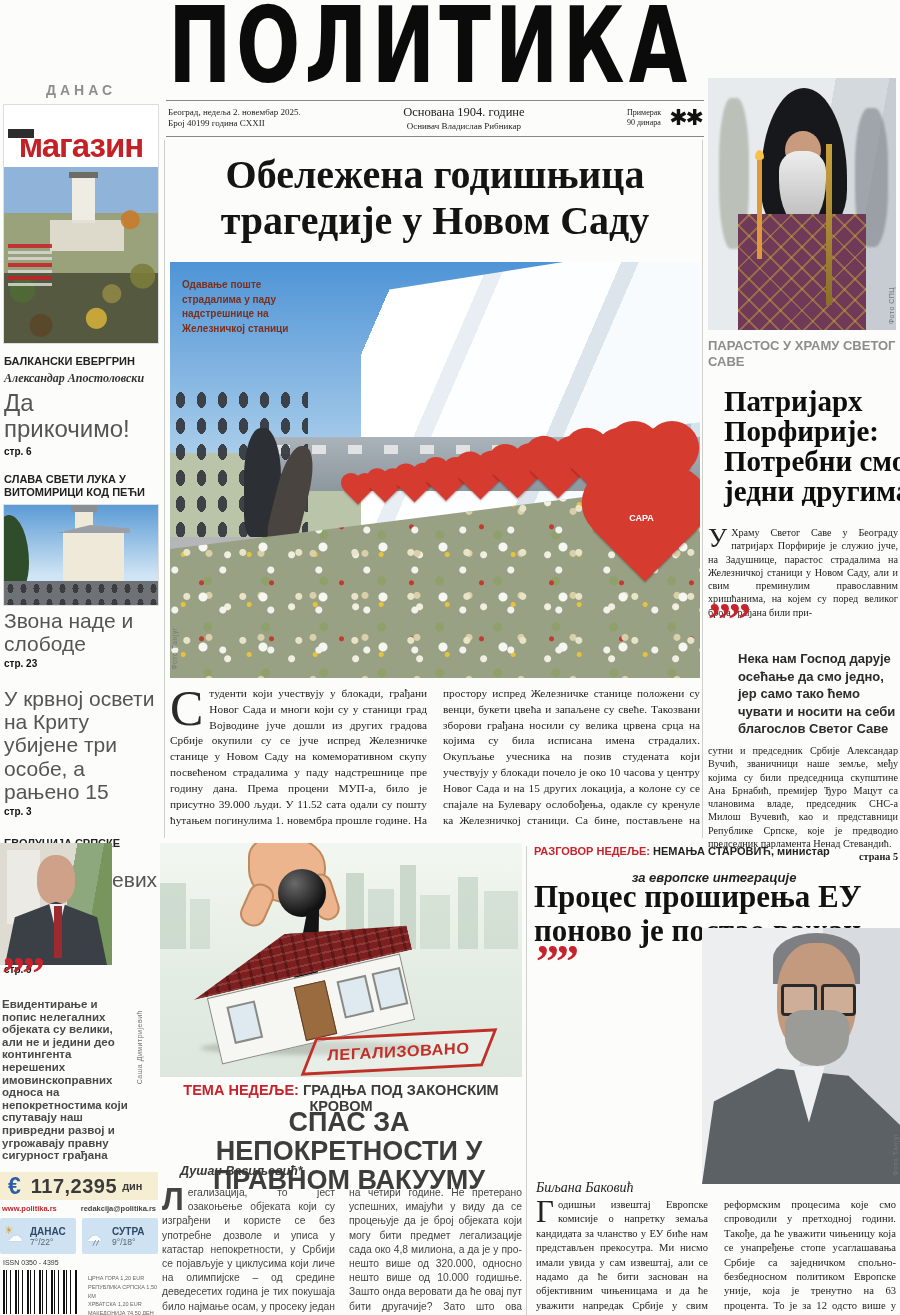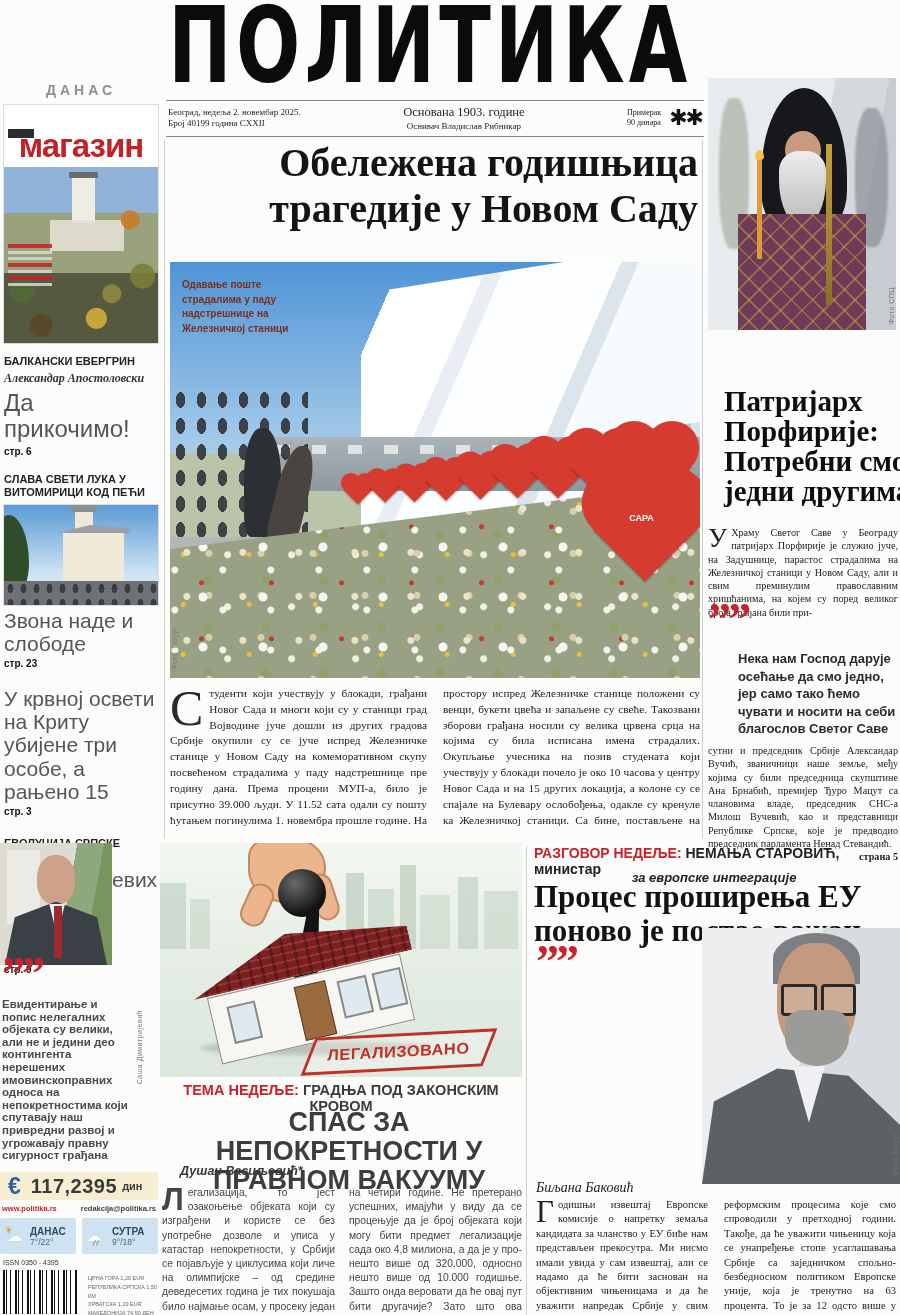--- a/index.html
+++ b/index.html
@@ -221,7 +221,7 @@
       <div>Број 40199 година CXXII</div>
     </div>
     <div class="dl-c">
-      <div class="dl-founded">Основана 1903. године</div>
+      <div class="dl-founded">Основана 1904. године</div>
       <div>Оснивач Владислав Рибникар</div>
     </div>
     <div class="dl-right">

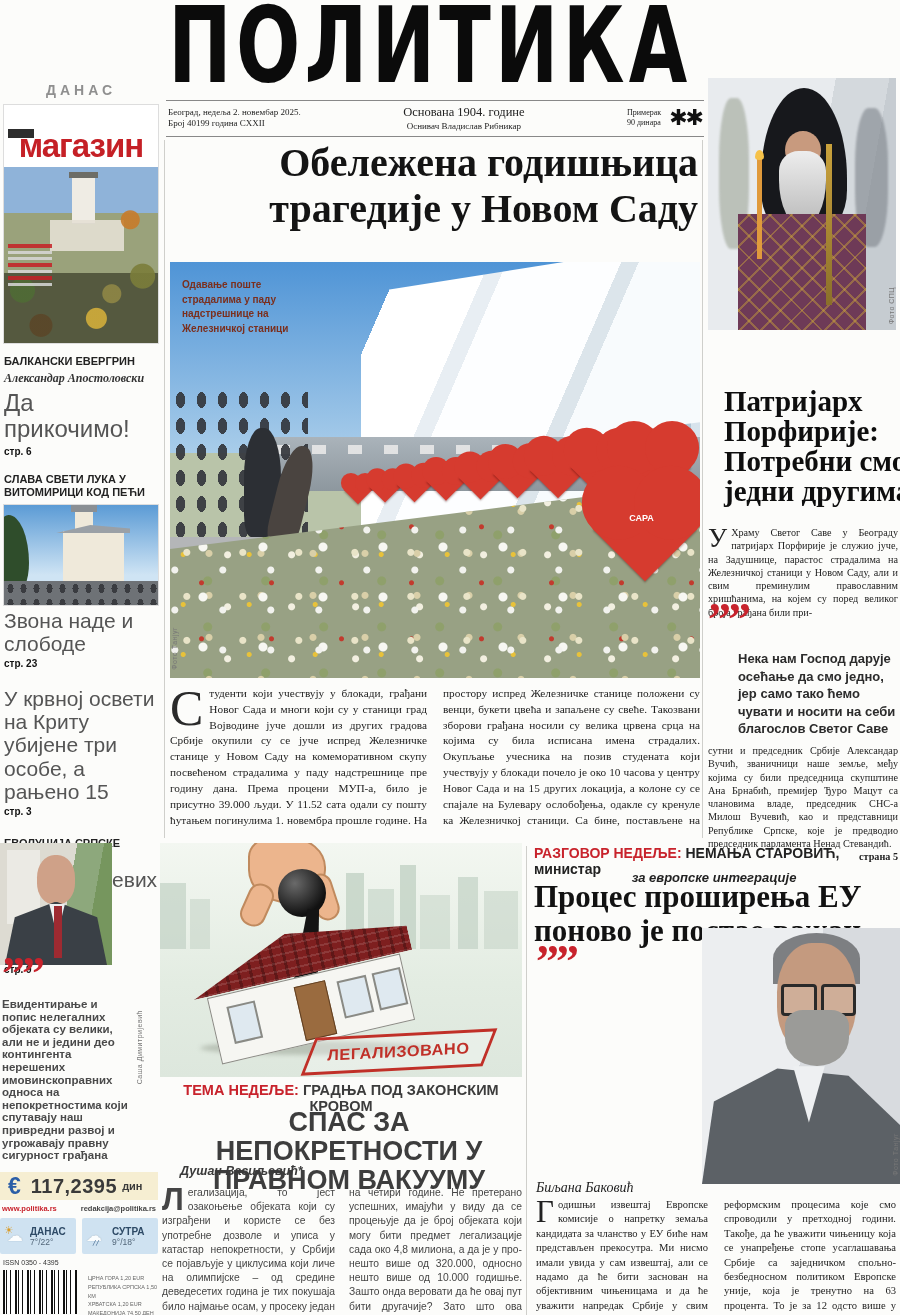--- a/index.html
+++ b/index.html
@@ -53,7 +53,7 @@
   .church .crowd{position:absolute;left:0;bottom:0;width:100%;height:24%;
     background-image:radial-gradient(ellipse 5px 8px at 50% 50%,#3a3c40 60%,transparent 61%);background-size:13px 15px;background-color:#6e7276;}
   
-  .lead-headline{left:172px;top:140px;width:526px;text-align:right;font-weight:700;
+  .lead-headline{left:172px;top:152px;width:526px;text-align:center;font-weight:700;
     font-size:40px;line-height:1.14;color:#141414;}
   .lead-photo{left:170px;top:262px;width:530px;height:416px;overflow:hidden;
     background:linear-gradient(#4f94d6,#a9cdea 46%,#b9c4a9 46%);}

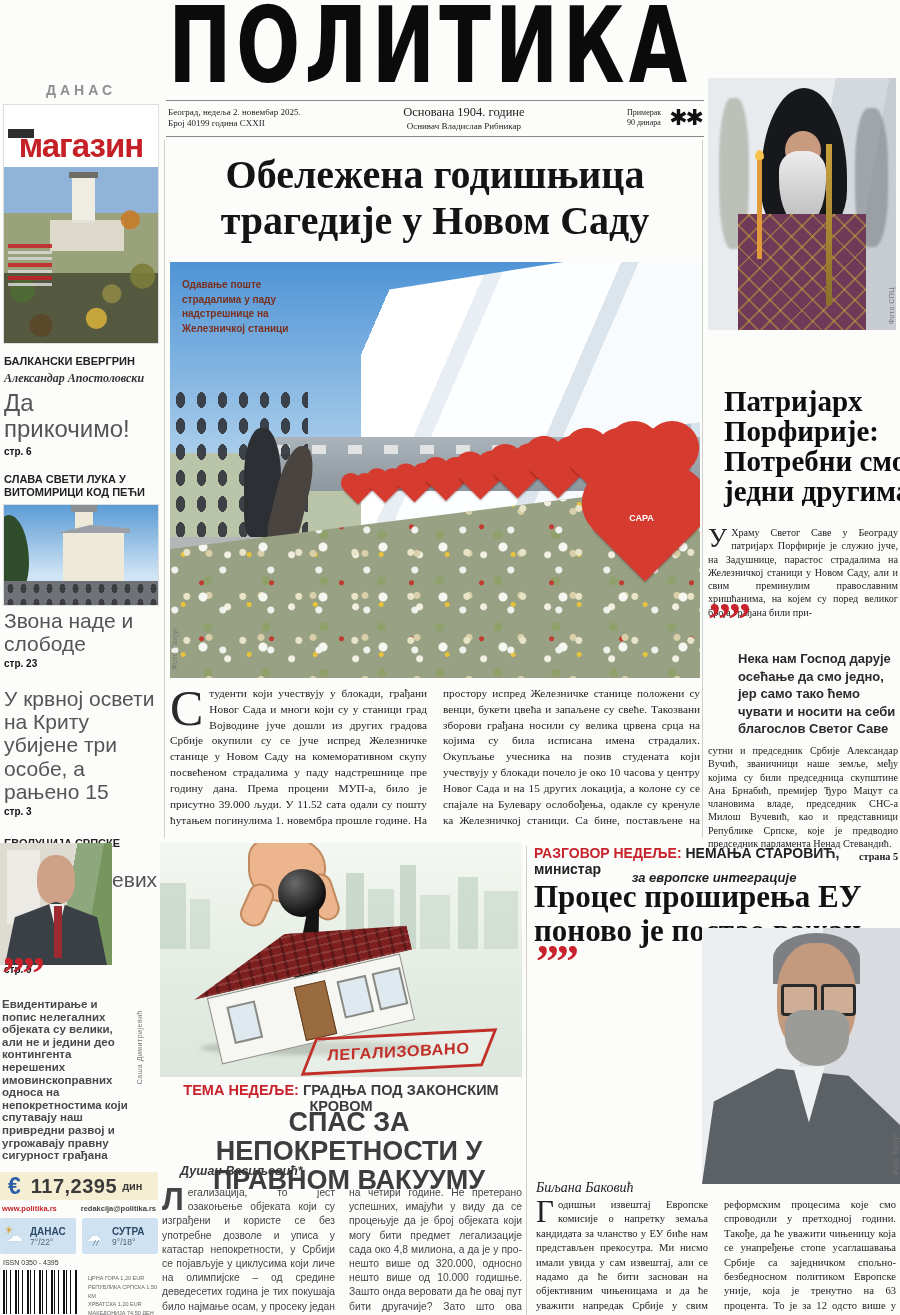--- a/index.html
+++ b/index.html
@@ -338,6 +338,7 @@
     <div class="pat-staff"></div>
     <div class="v-credit" style="right:1px;bottom:6px;">Фото СПЦ</div>
   </div>
+  <div class="abs pat-kicker">ПАРАСТОС У ХРАМУ СВЕТОГ САВЕ</div>
   <h2 class="abs pat-headline" style="margin:16px;">Патријарх Порфирије: Потребни смо једни другима</h2>
   <div class="abs smallbody pat-p1">
     <span class="dc-sm">У</span><span>Храму Светог Саве у Београду патријарх Порфирије је служио јуче, на Задушнице, парастос страдалима на Железничкој станици у Новом Саду, али и свим преминулим православним хришћанима, на којем су поред великог броја грађана били при-</span>

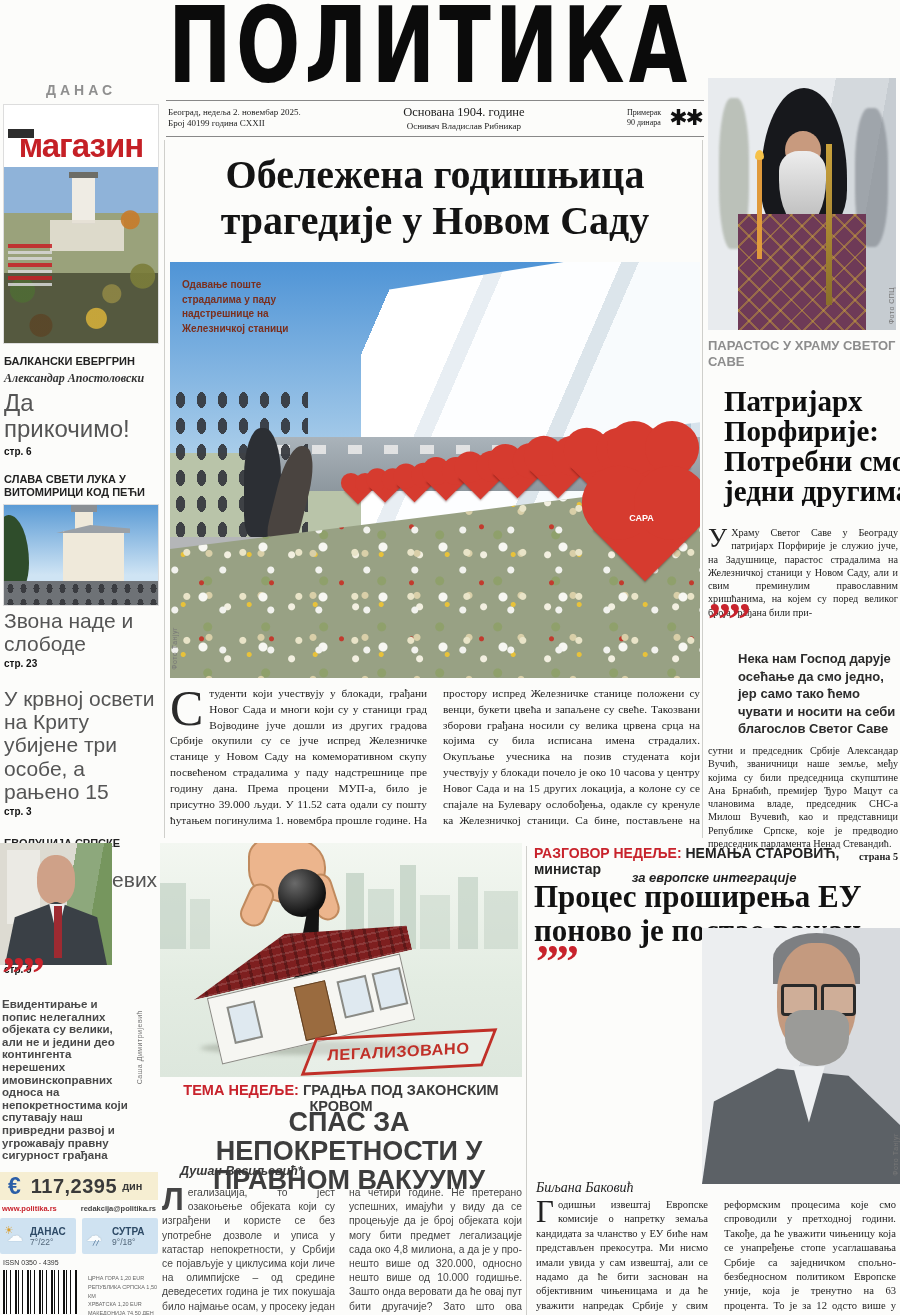--- a/index.html
+++ b/index.html
@@ -188,7 +188,7 @@
     font-family:"Liberation Sans",sans-serif;font-size:10.3px;line-height:1.38;text-align:justify;color:#454545;}
   .dc-sans{float:left;font-weight:700;font-size:31px;line-height:26px;padding:1px 4px 0 0;color:#454545;}
   
-  .rz-kicker{left:534px;top:845px;width:360px;font-family:"Liberation Sans",sans-serif;font-weight:700;font-size:14px;color:#222;}
+  .rz-kicker{left:534px;top:845px;width:360px;font-family:"Liberation Sans",sans-serif;font-weight:700;font-size:11px;color:#222;}
   .rz-kicker2{left:604px;top:861px;width:220px;text-align:center;font-family:"Liberation Sans",sans-serif;
     font-weight:700;font-style:italic;font-size:13px;color:#222;margin-top:9px;}
   .rz-headline{left:534px;top:880px;width:362px;font-weight:700;font-size:31px;line-height:1.1;color:#121212;}

